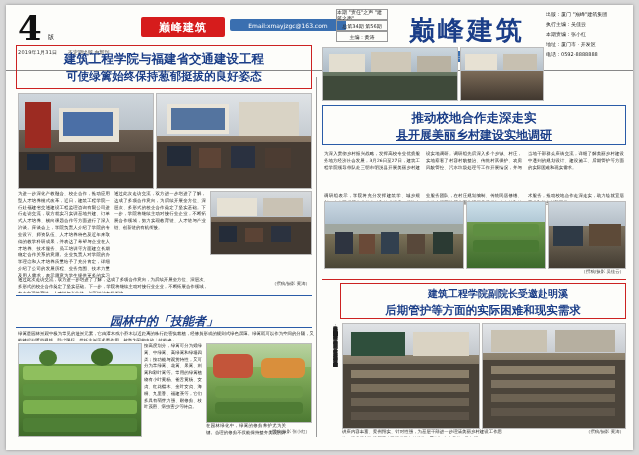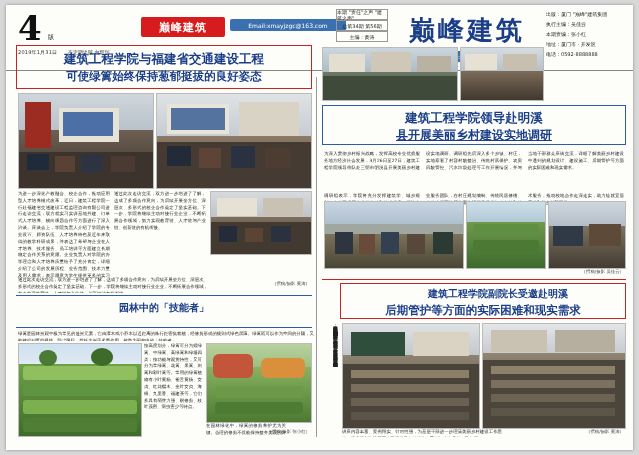--- a/index.html
+++ b/index.html
@@ -223,7 +223,7 @@
   </div>
 
   <div class="box frame-blue" style="left:316px;top:100px;width:304px;height:40px;">
-    <div class="hl" style="left:0;top:4px;width:302px;font-size:12.5px;">建筑工程学院领导赴明溪</div>
+    <div class="hl" style="left:0;top:4px;width:302px;font-size:12.5px;">推动校地合作走深走实</div>
     <div class="hl" style="left:0;top:21px;width:302px;font-size:12px;text-decoration:underline;">县开展美丽乡村建设实地调研</div>
   </div>
 

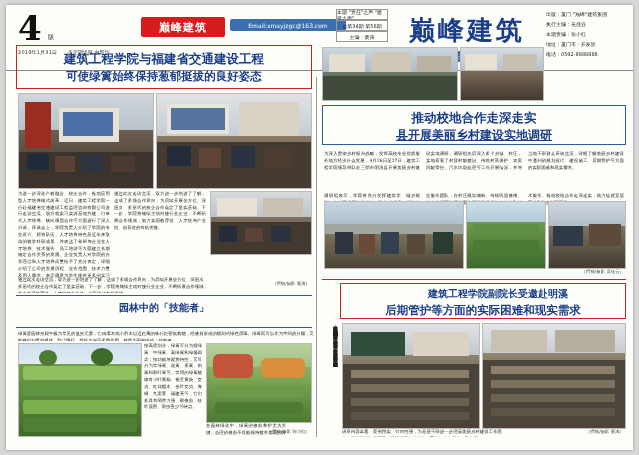--- a/index.html
+++ b/index.html
@@ -174,7 +174,7 @@
 
   <div class="hr-blue" style="left:10px;top:290px;width:296px;"></div>
   <div class="box" style="left:10px;top:294px;width:296px;height:26px;">
-    <div class="hl" style="left:0;top:2px;width:296px;font-size:10px;">园林中的「技能者」</div>
+    <div class="hl" style="left:0;top:14px;width:296px;font-size:12px;font-style:italic;">园林中的「技能者」</div>
   </div>
   <div class="hr-blue" style="left:10px;top:322px;width:296px;"></div>
 

